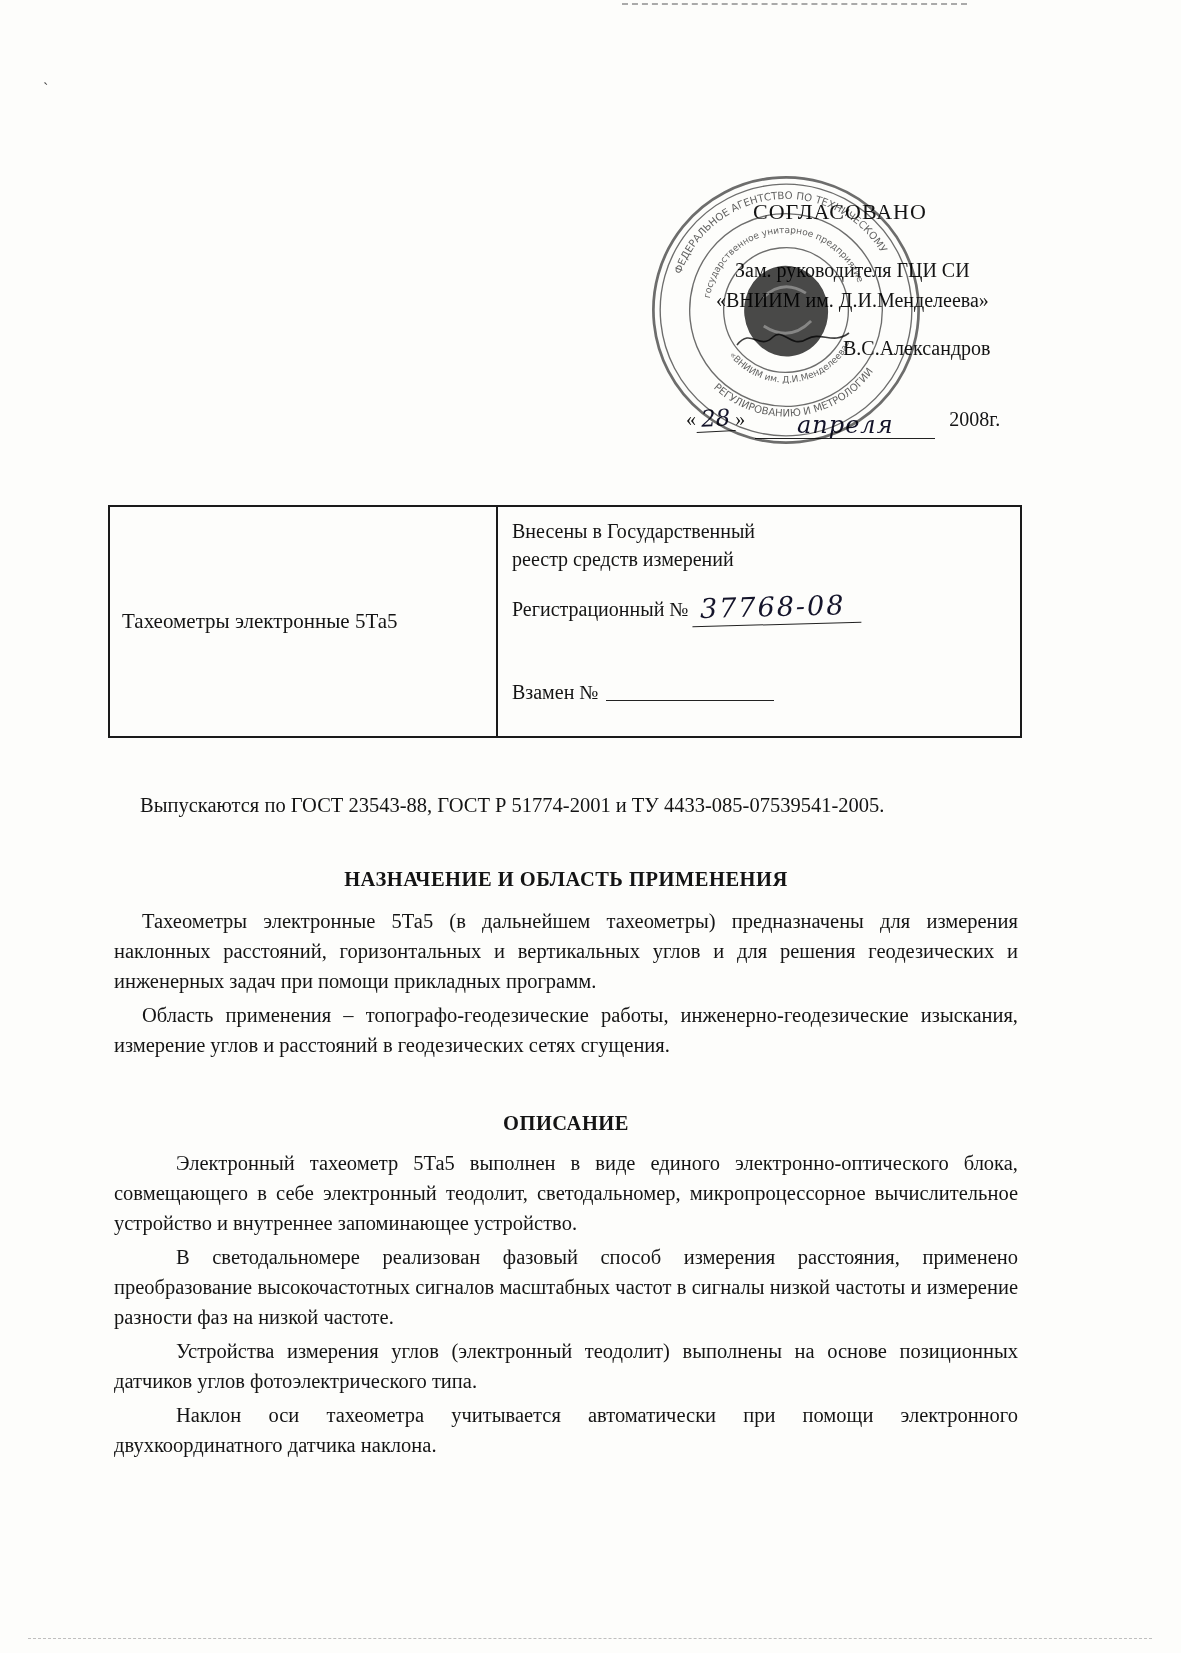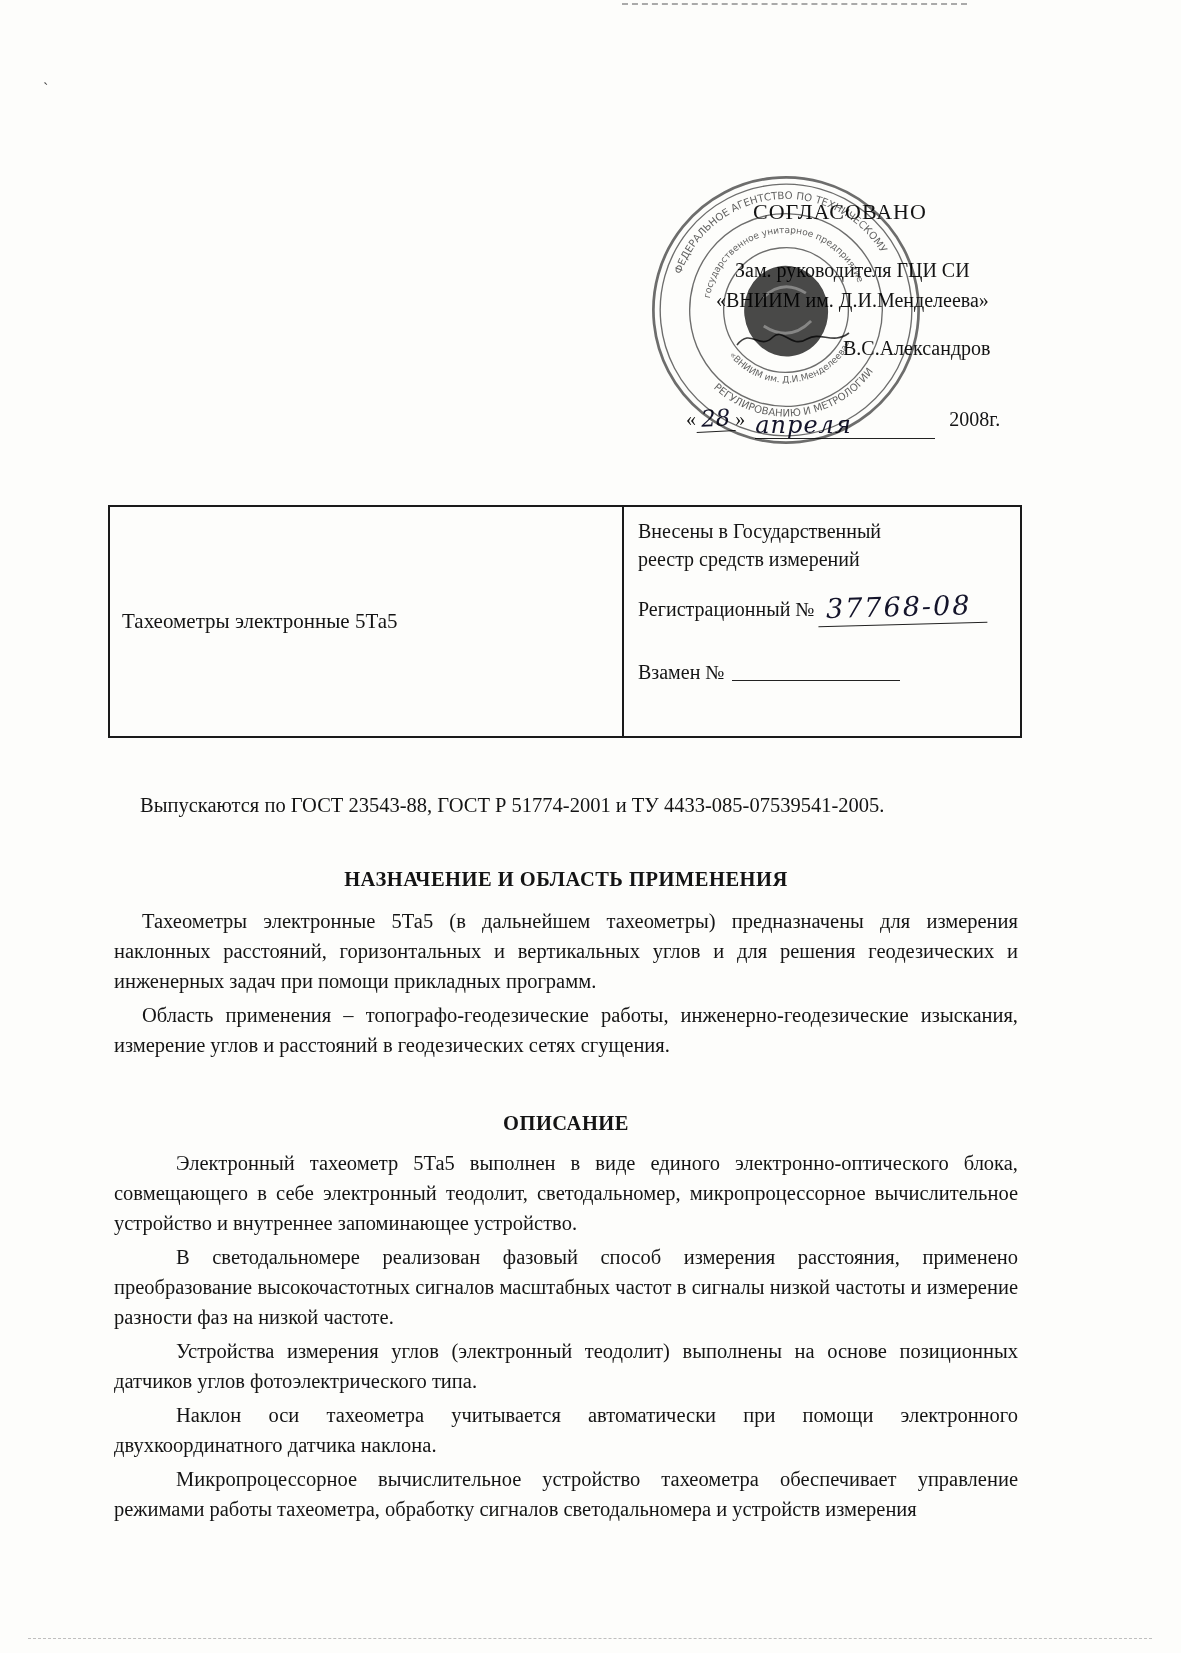--- a/index.html
+++ b/index.html
@@ -27,7 +27,7 @@
   .hand { font-family:"DejaVu Serif", serif; font-style:italic; color:#14142a; }
   .q { font-size:20px; }
   .day { display:inline-block; font-size:23px; border-bottom:1.6px solid #222; padding:0 5px 0 5px; transform:rotate(-3deg); }
-  .month-line { display:inline-block; width:180px; border-bottom:1.8px solid #222; text-align:left; margin:11px 8px 0 10px; height:28px; vertical-align:-7px; }
+  .month-line { display:inline-block; width:180px; border-bottom:1.8px solid #222; text-align:center; margin:11px 8px 0 10px; height:28px; vertical-align:-7px; }
   .month { font-size:24px; letter-spacing:1px; }
   .year { margin-left:6px; }
 

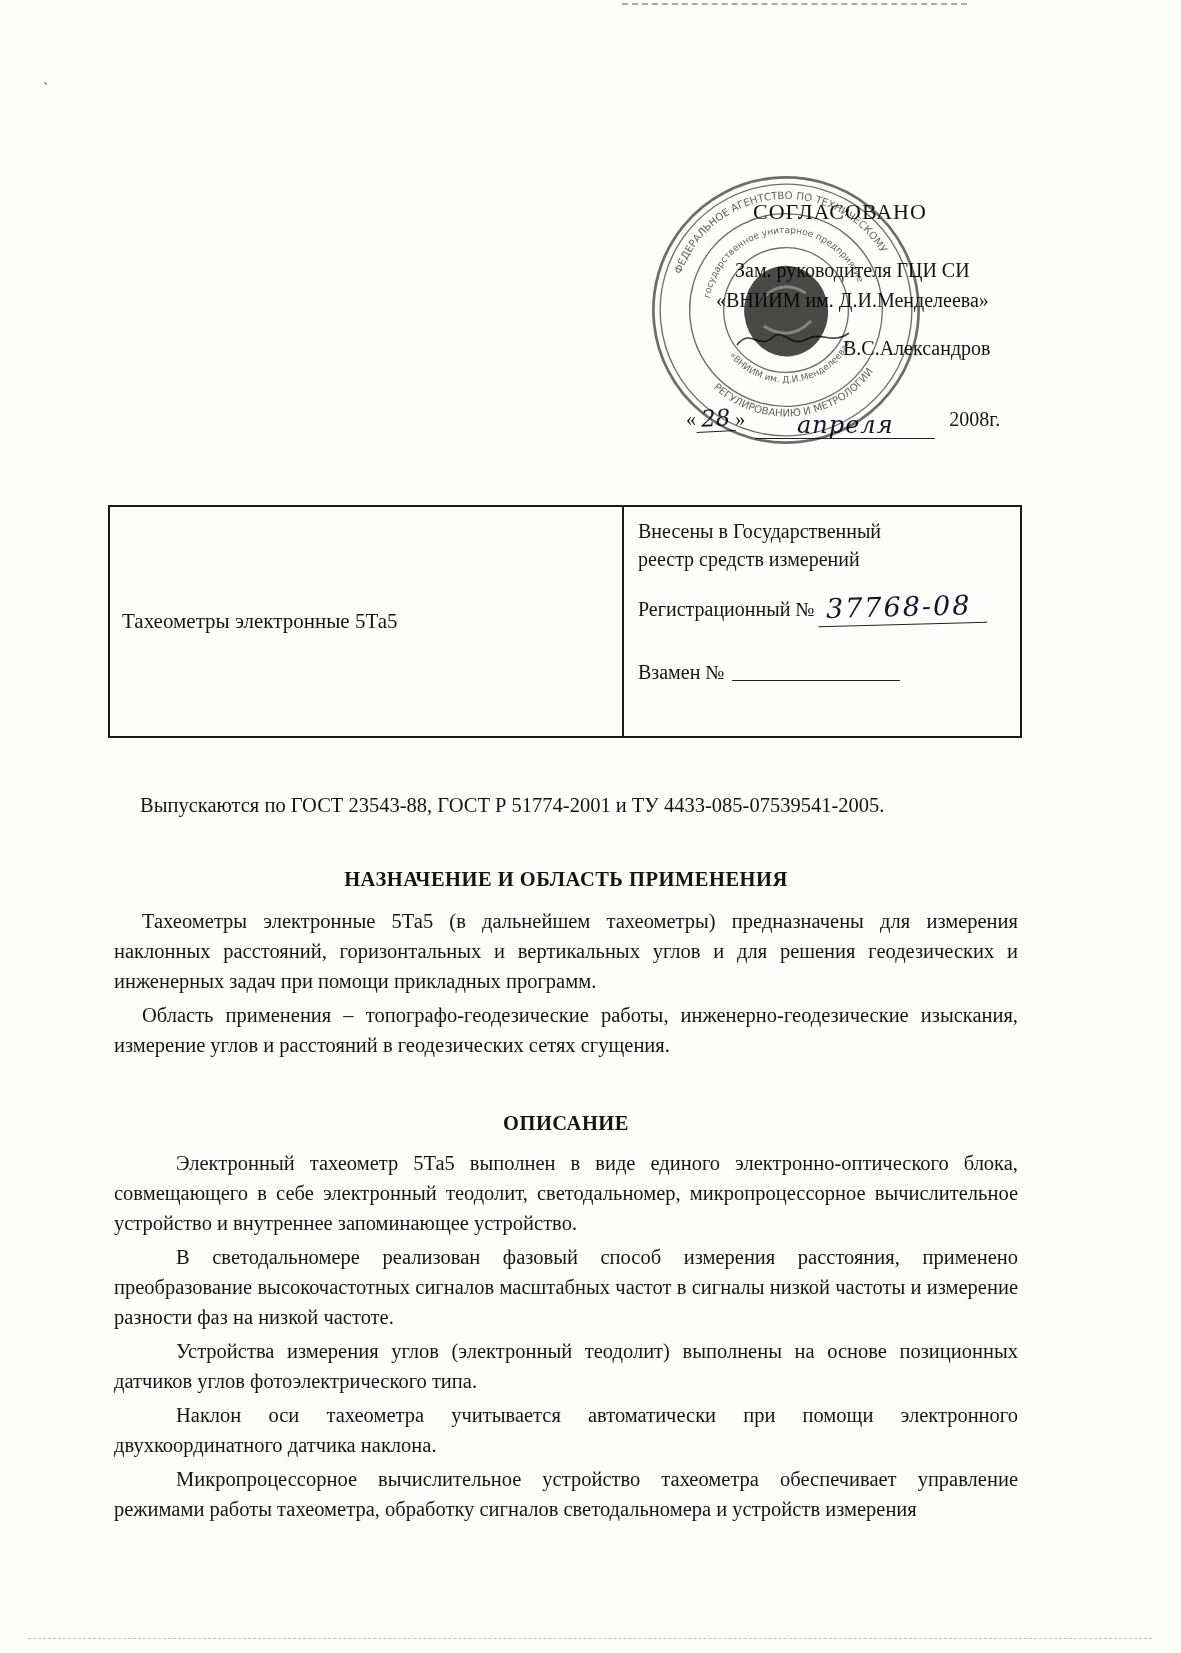--- a/index.html
+++ b/index.html
@@ -37,7 +37,7 @@
 
   
   .reg-table { left:108px; top:505px; width:914px; height:233px; border:2px solid #1a1a1a; display:flex; }
-  .cell-left { width:512px; display:flex; align-items:center; padding:0 10px 0 12px; font-size:21px; }
+  .cell-left { width:386px; display:flex; align-items:center; padding:0 10px 0 12px; font-size:21px; }
   .cell-right { flex:1; border-left:2px solid #1a1a1a; padding:10px 2px 0 14px; font-size:20px; }
   .entered { line-height:28px; }
   .reg-row { margin-top:18px; white-space:nowrap; }

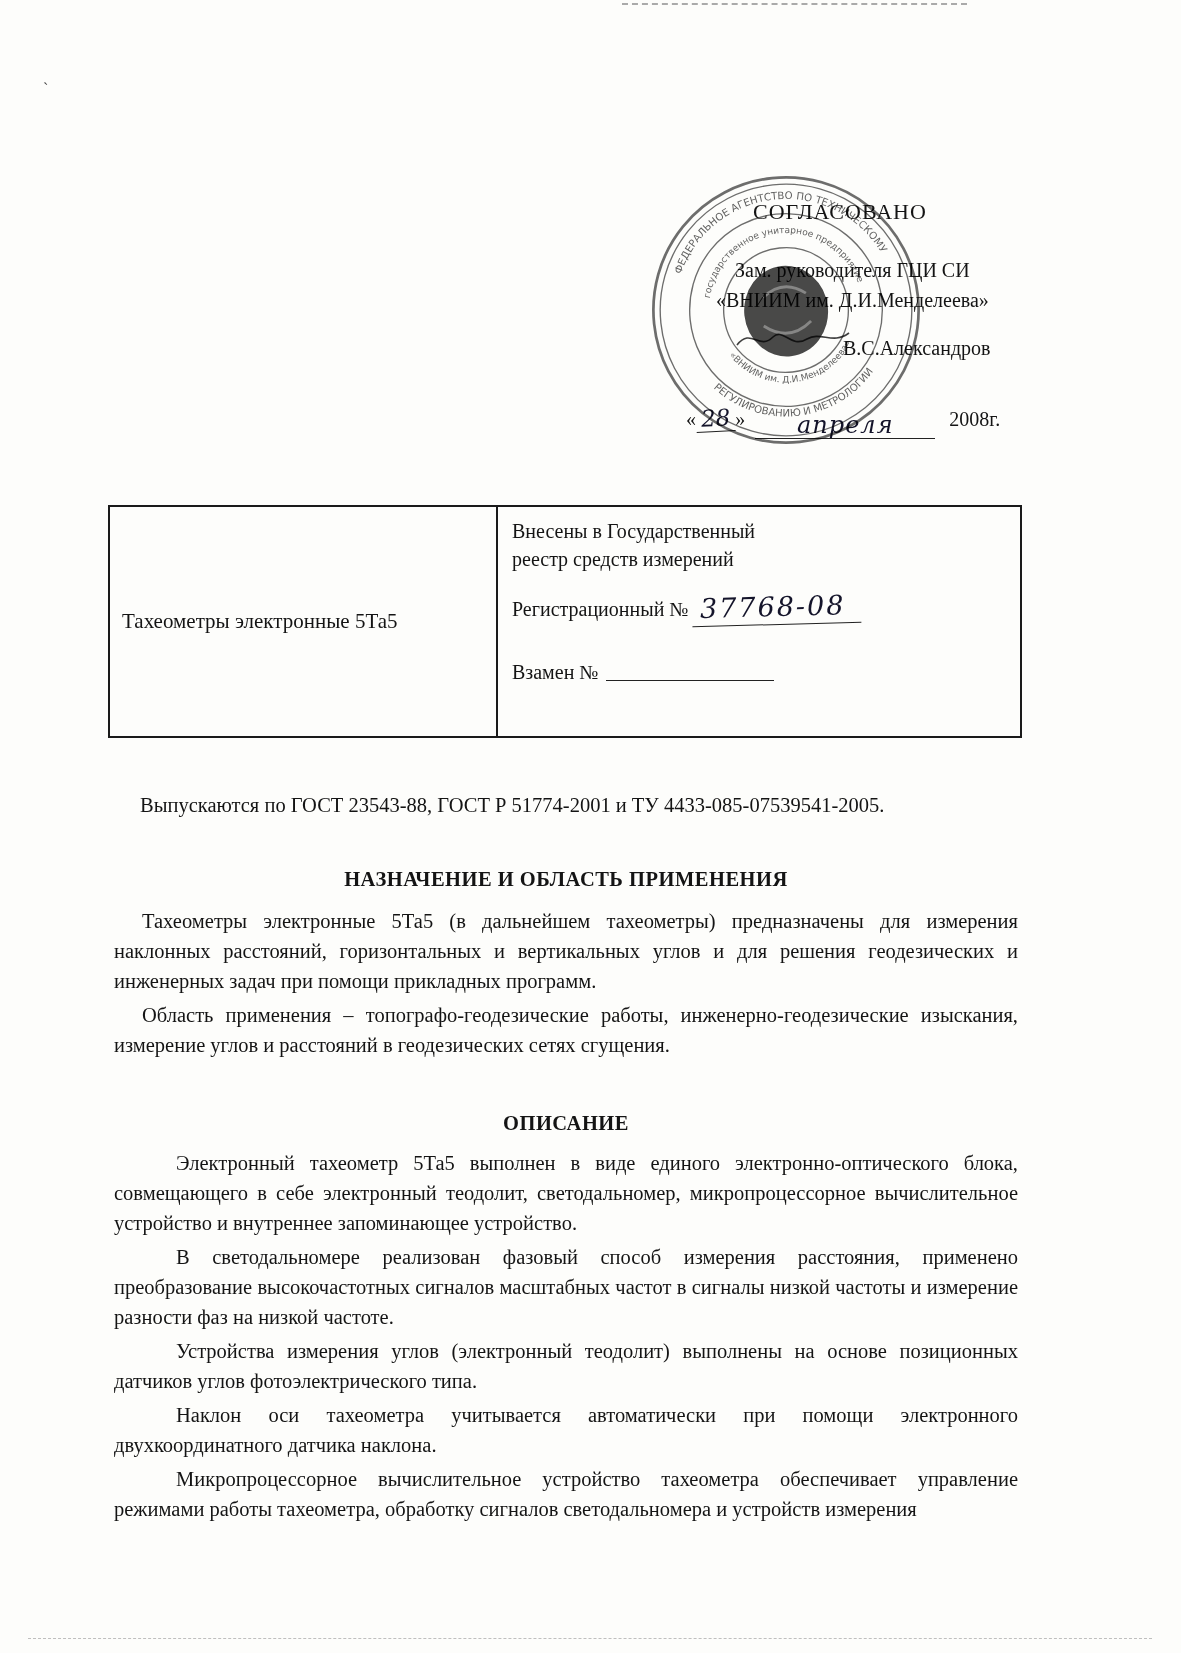--- a/index.html
+++ b/index.html
@@ -42,7 +42,7 @@
   .entered { line-height:28px; }
   .reg-row { margin-top:18px; white-space:nowrap; }
   .reg-num { font-size:27px; border-bottom:1.8px solid #222; padding:0 16px 2px 8px; letter-spacing:2px; display:inline-block; transform:rotate(-1.5deg); margin-left:4px; }
-  .replace-row { margin-top:36px; }
+  .replace-row { margin-top:56px; }
   .blank-line { display:inline-block; width:168px; border-bottom:1.8px solid #222; height:18px; margin-left:8px; vertical-align:-2px; }
 
   

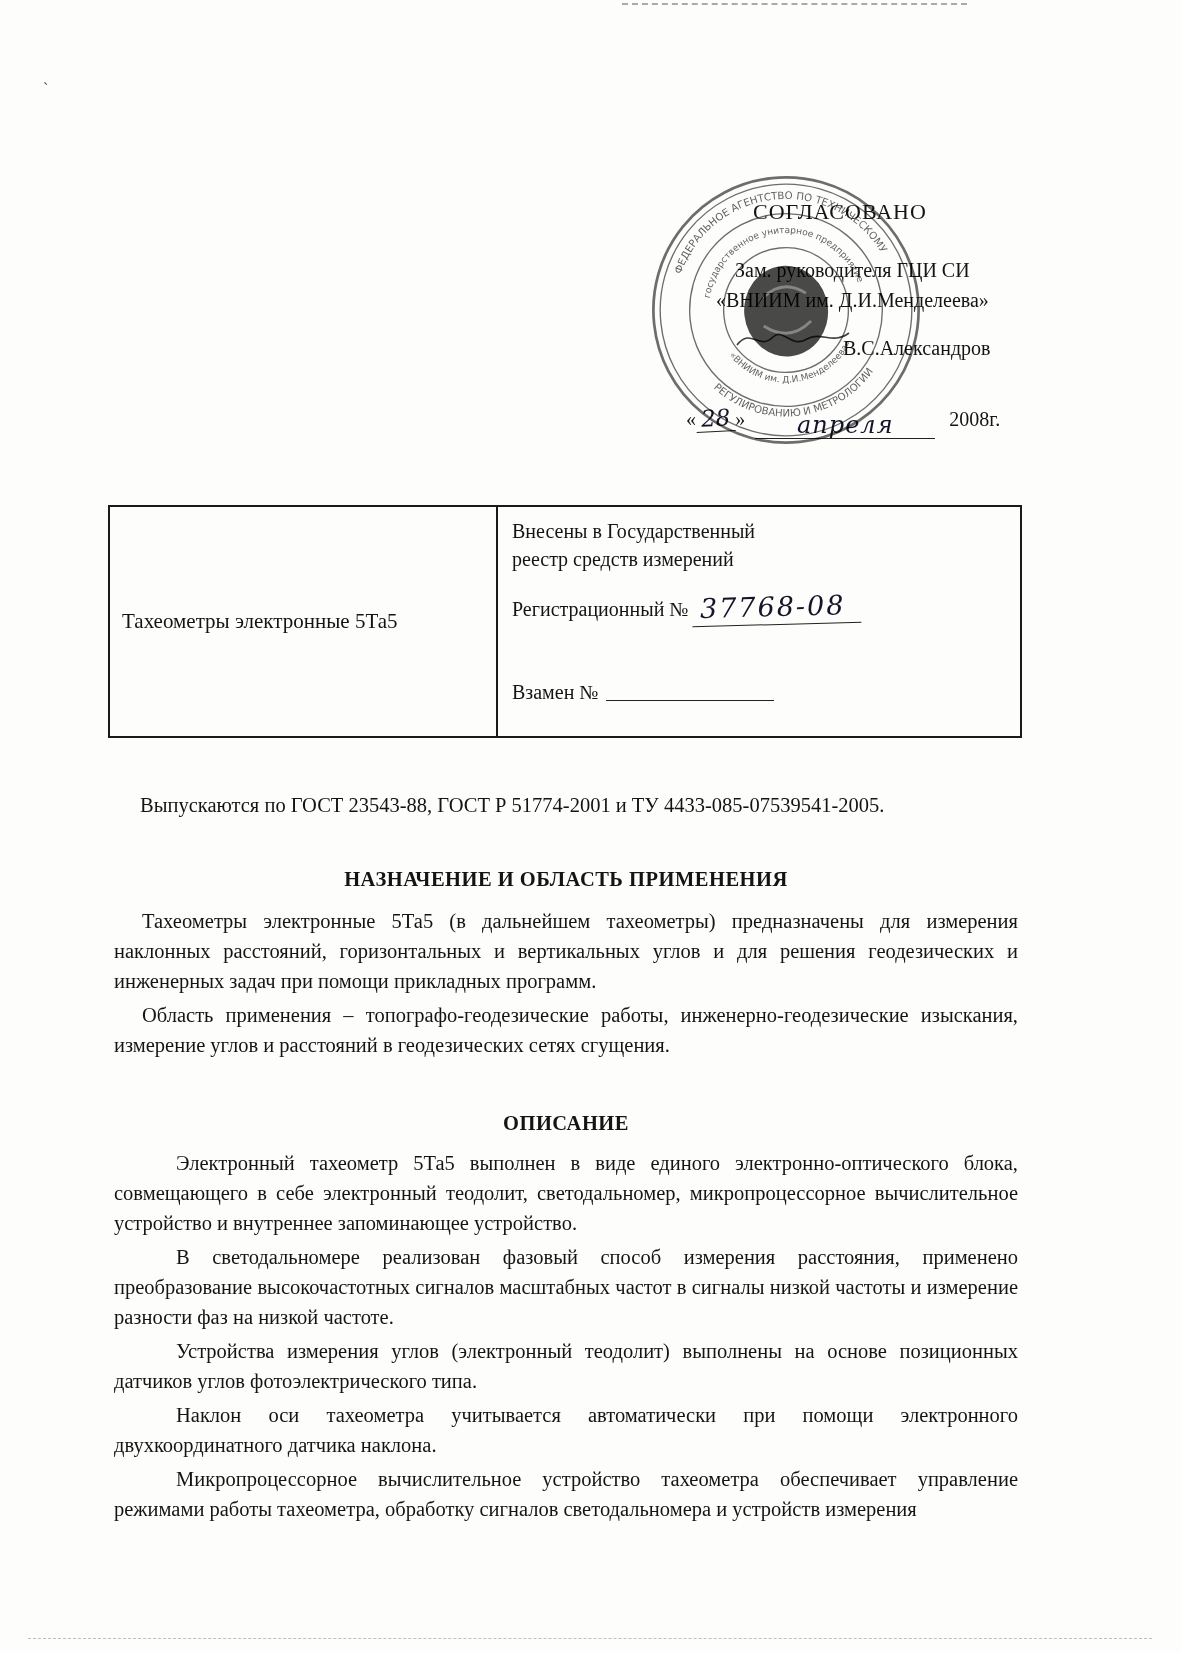--- a/index.html
+++ b/index.html
@@ -128,7 +128,6 @@
     <p class="ind2">В светодальномере реализован фазовый способ измерения расстояния, применено преобразование высокочастотных сигналов масштабных частот в сигналы низкой частоты и измерение разности фаз на низкой частоте.</p>
     <p class="ind2">Устройства измерения углов (электронный теодолит) выполнены на основе позиционных датчиков углов фотоэлектрического типа.</p>
     <p class="ind2">Наклон оси тахеометра учитывается автоматически при помощи электронного двухкоординатного датчика наклона.</p>
-    <p class="ind2">Микропроцессорное вычислительное устройство тахеометра обеспечивает управление режимами работы тахеометра, обработку сигналов светодальномера и устройств измерения</p>
   </div>
 
 </div>

